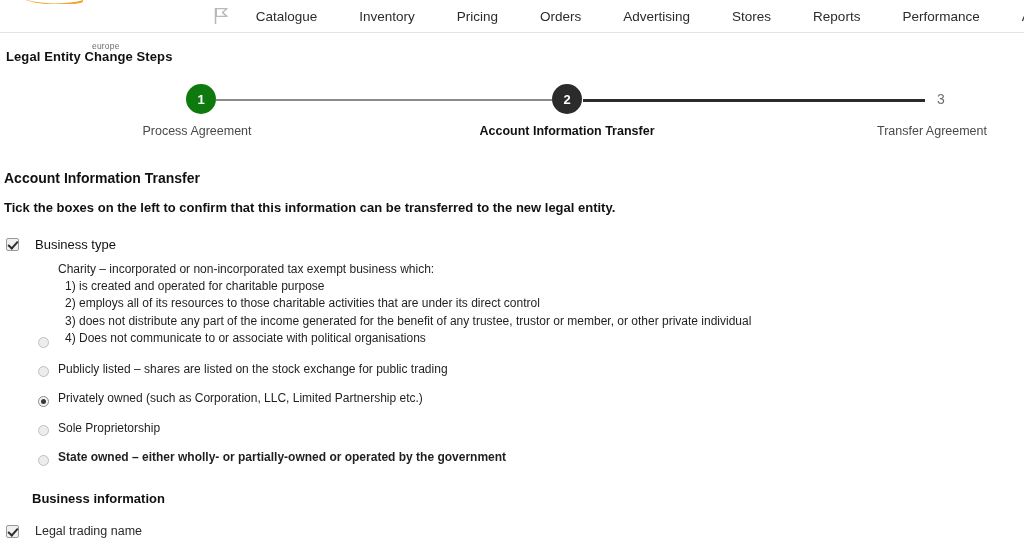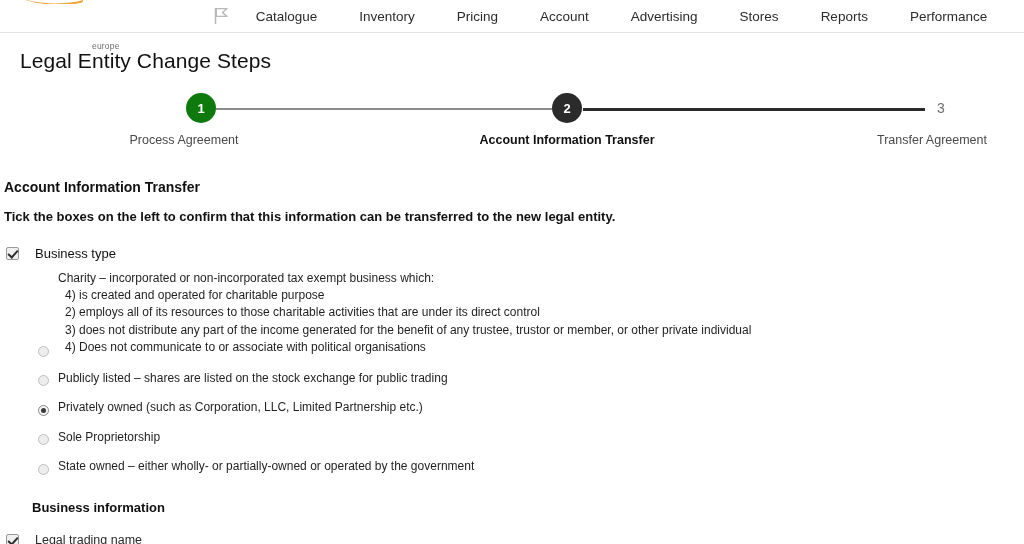--- a/index.html
+++ b/index.html
@@ -293,7 +293,7 @@
     <div class="navlink">Catalogue</div>
     <div class="navlink">Inventory</div>
     <div class="navlink">Pricing</div>
-    <div class="navlink">Account</div>
+    <div class="navlink">Orders</div>
     <div class="navlink">Advertising</div>
     <div class="navlink">Stores</div>
     <div class="navlink">Reports</div>

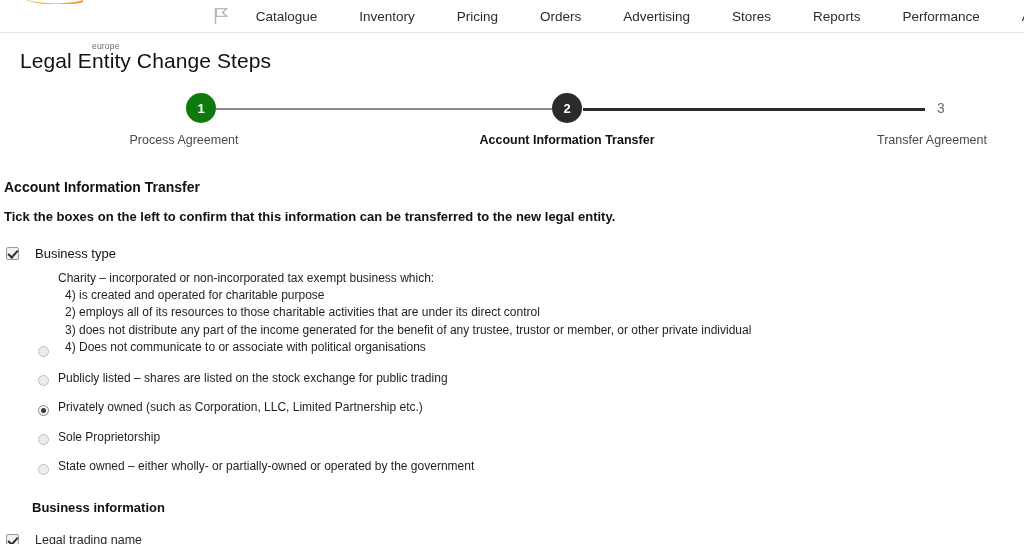--- a/index.html
+++ b/index.html
@@ -89,10 +89,11 @@
 
   
   .page-title {
-    font-size: 21px;
-    color: #111111;
-    padding: 16px 0 0 20px;
+    font-size: 13px;
+    color: #111111;
+    padding: 16px 0 0 6px;
     letter-spacing: 0.1px;
+    font-weight: bold;
   }
 
   

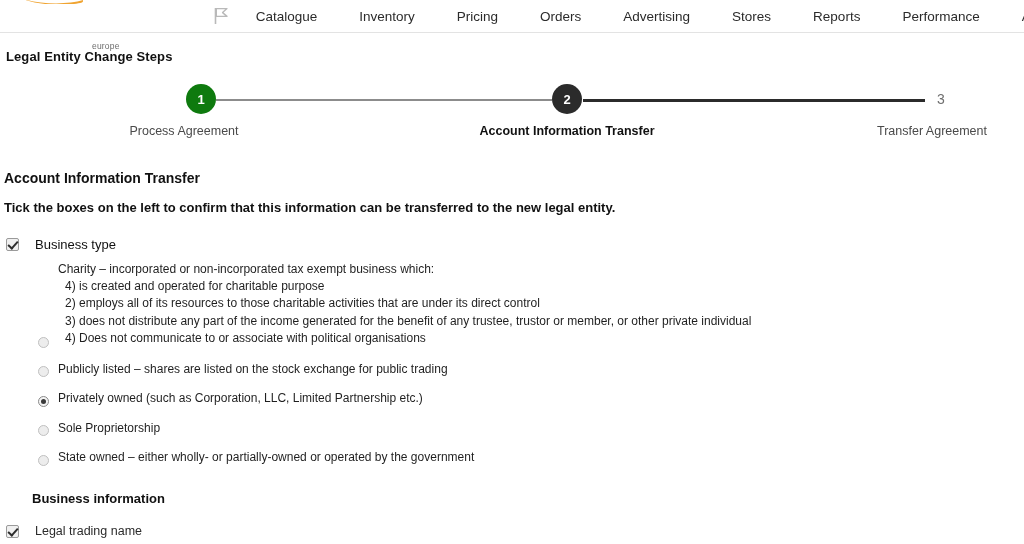--- a/index.html
+++ b/index.html
@@ -156,7 +156,7 @@
     color: #111111;
     font-weight: bold;
   }
-  .lbl-1 { left: 184px; }
+  .lbl-1 { left: 197px; }
   .lbl-2 { left: 567px; }
   .lbl-3 { left: 932px; }
 

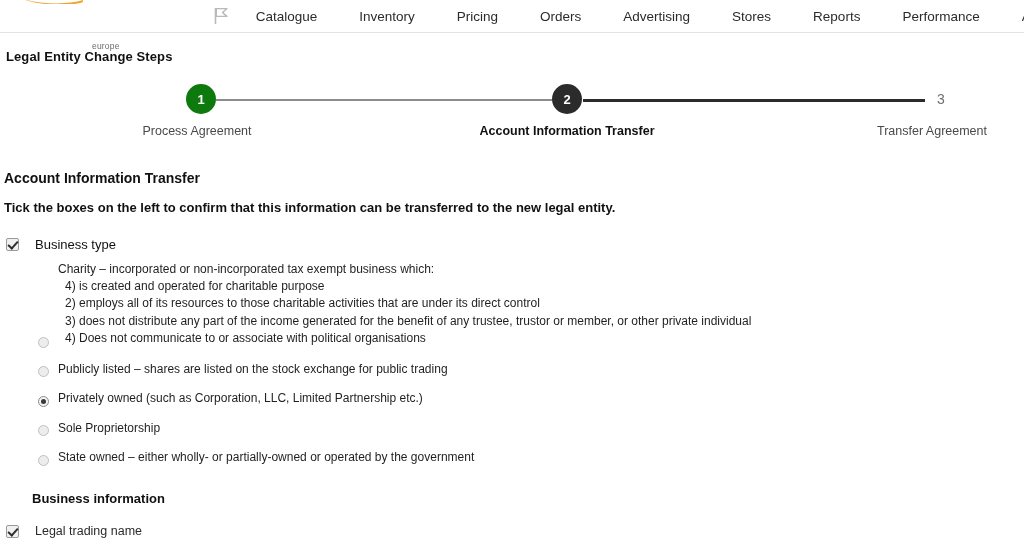--- a/index.html
+++ b/index.html
@@ -336,7 +336,7 @@
       <div class="radio"></div>
       <div>
         <div class="opt-text">Charity – incorporated or non-incorporated tax exempt business which:</div>
-        <div class="opt-sub">4) is created and operated for charitable purpose</div>
+        <div class="opt-sub">1) is created and operated for charitable purpose</div>
         <div class="opt-sub">2) employs all of its resources to those charitable activities that are under its direct control</div>
         <div class="opt-sub">3) does not distribute any part of the income generated for the benefit of any trustee, trustor or member, or other private individual</div>
         <div class="opt-sub">4) Does not communicate to or associate with political organisations</div>

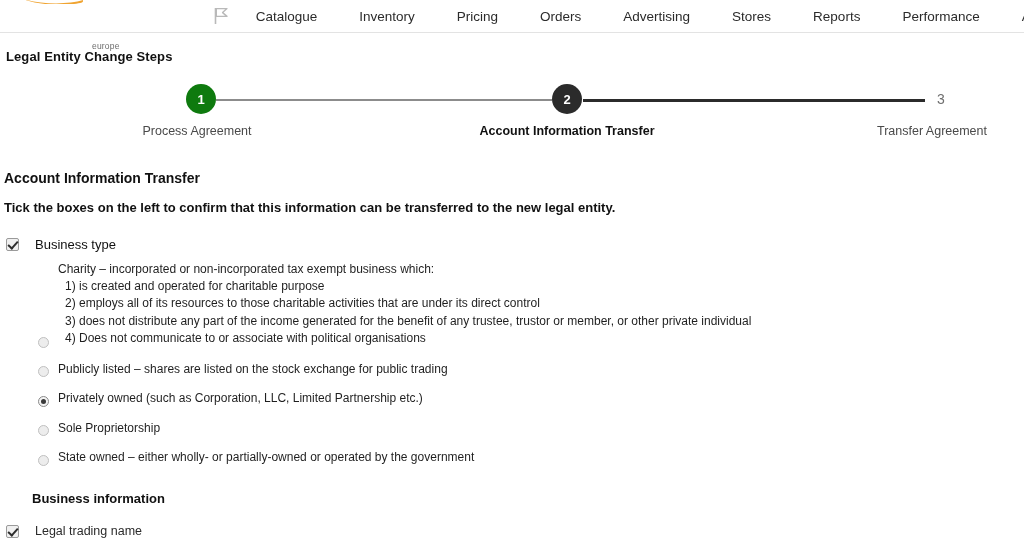--- a/index.html
+++ b/index.html
@@ -358,7 +358,7 @@
       <div class="opt-text">Sole Proprietorship</div>
     </div>
 
-    <div class="opt" style="margin-top:14px;">
+    <div class="opt" style="margin-top:14px;font-weight:bold;">
       <div class="radio"></div>
       <div class="opt-text">State owned – either wholly- or partially-owned or operated by the government</div>
     </div>

